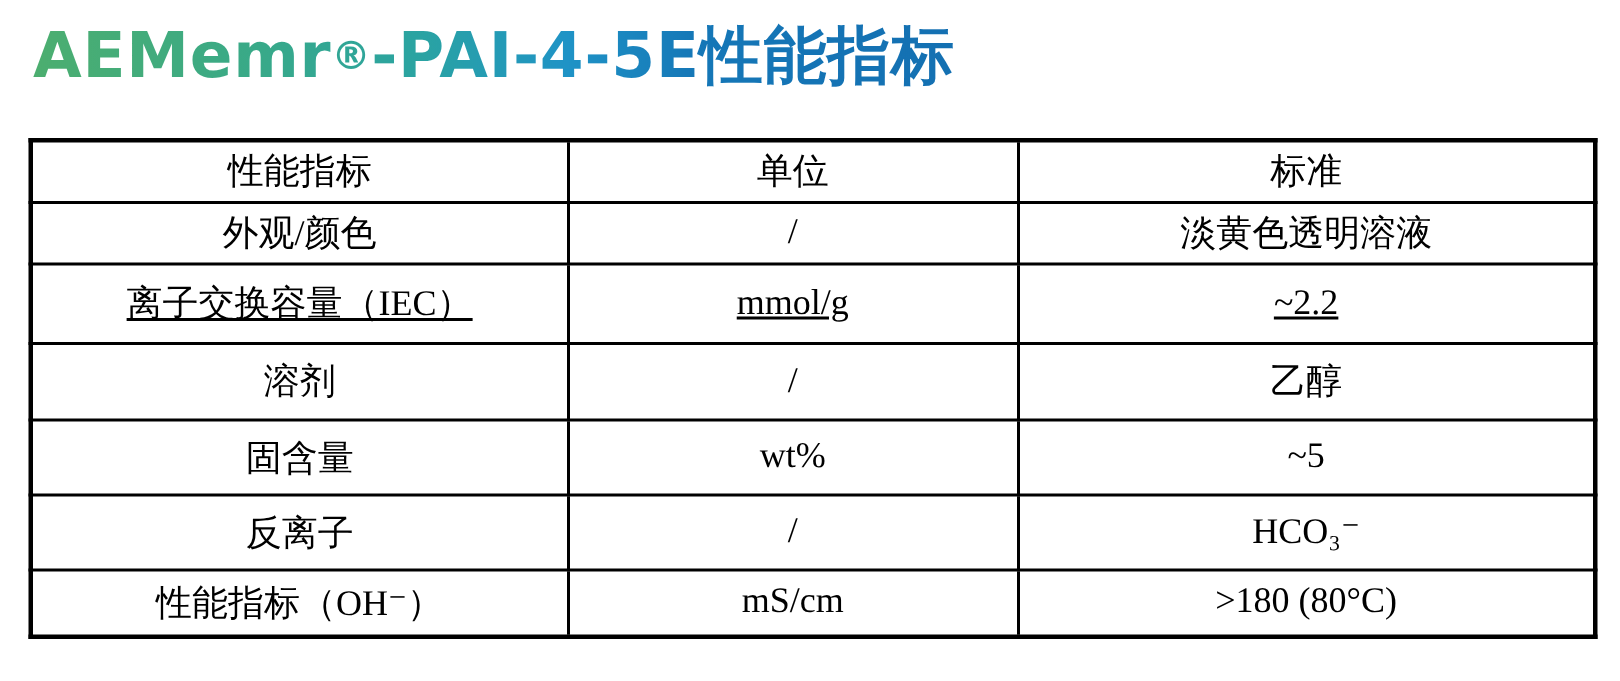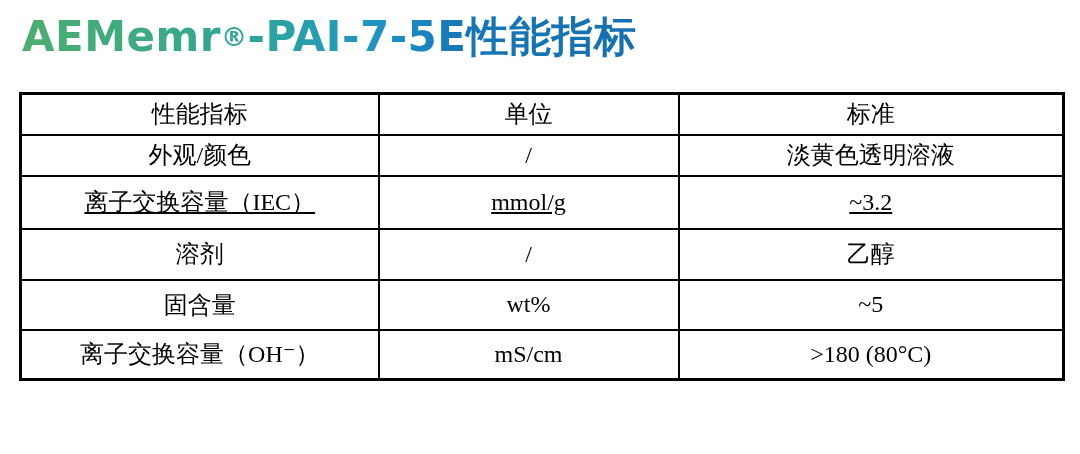--- a/index.html
+++ b/index.html
@@ -62,7 +62,7 @@
 </head>
 <body>
 
-<div class="title"><span>AEMemr</span><span class="reg">®</span><span>-PAI-7-5E</span><span>性能指标</span></div>
+<div class="title"><span>AEMemr</span><span class="reg">®</span><span>-PAI-4-5E</span><span>性能指标</span></div>
 
 <table class="spec">
   <colgroup>

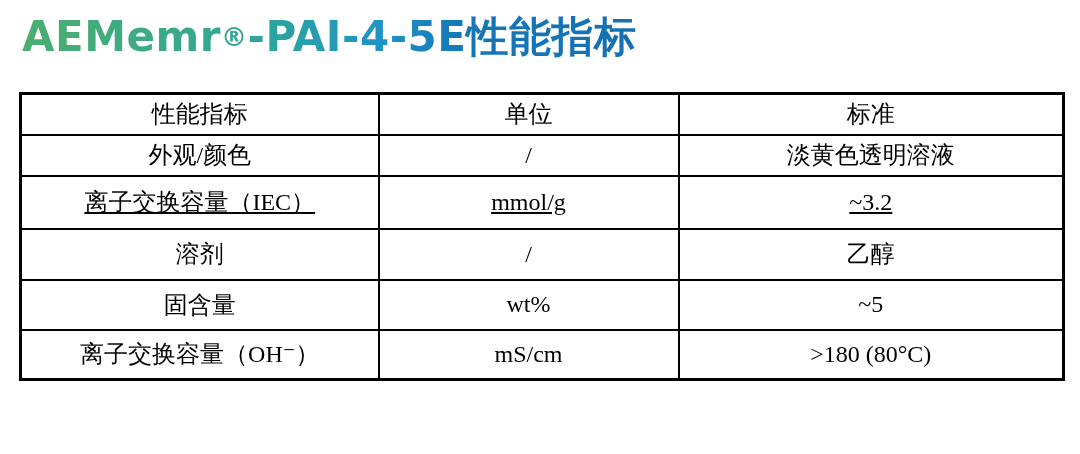--- a/index.html
+++ b/index.html
@@ -86,7 +86,7 @@
     <tr>
       <td>离子交换容量（IEC）</td>
       <td>mmol/g</td>
-      <td>~3.2</td>
+      <td>~2.2</td>
     </tr>
     <tr>
       <td>溶剂</td>

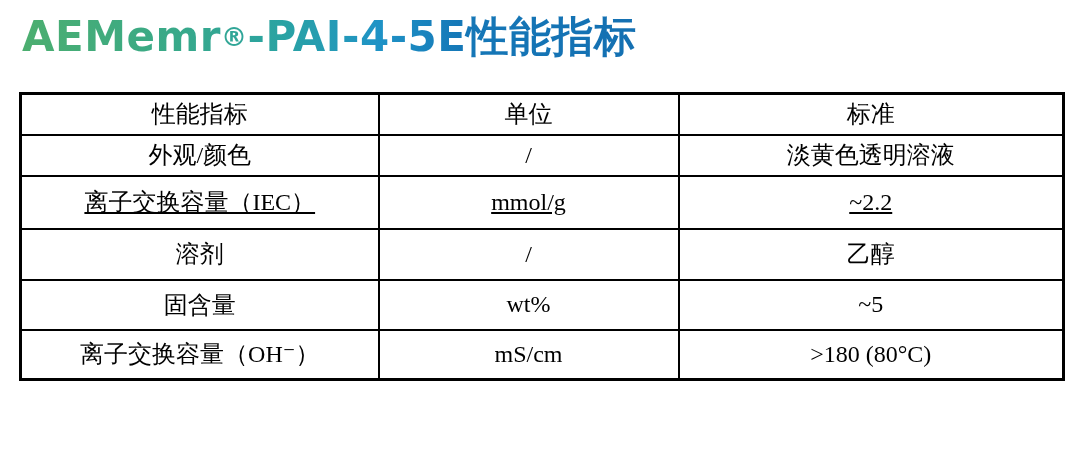--- a/index.html
+++ b/index.html
@@ -99,6 +99,11 @@
       <td>~5</td>
     </tr>
     <tr>
+      <td>反离子</td>
+      <td>/</td>
+      <td>HCO₃⁻</td>
+    </tr>
+    <tr>
       <td>离子交换容量（OH⁻）</td>
       <td>mS/cm</td>
       <td>&gt;180 (80°C)</td>

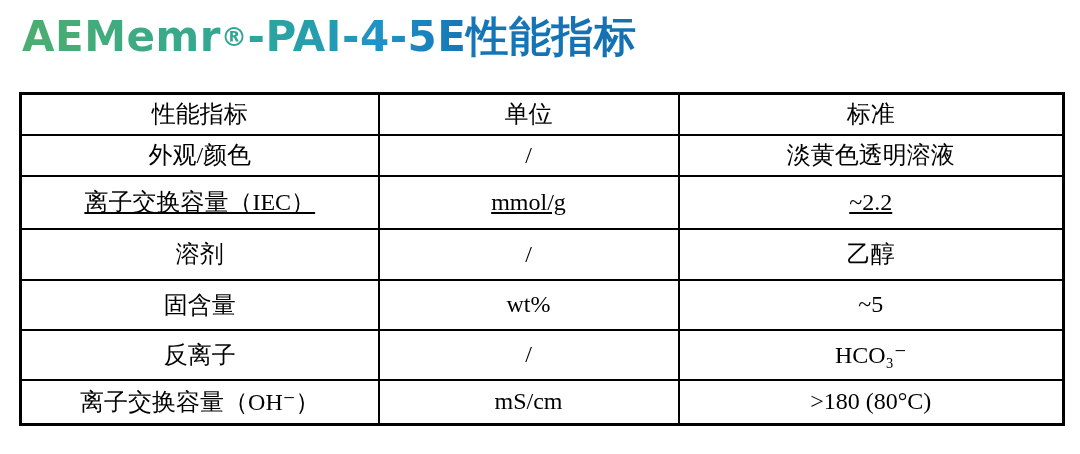--- a/index.html
+++ b/index.html
@@ -104,7 +104,7 @@
       <td>HCO₃⁻</td>
     </tr>
     <tr>
-      <td>离子交换容量（OH⁻）</td>
+      <td>性能指标（OH⁻）</td>
       <td>mS/cm</td>
       <td>&gt;180 (80°C)</td>
     </tr>

